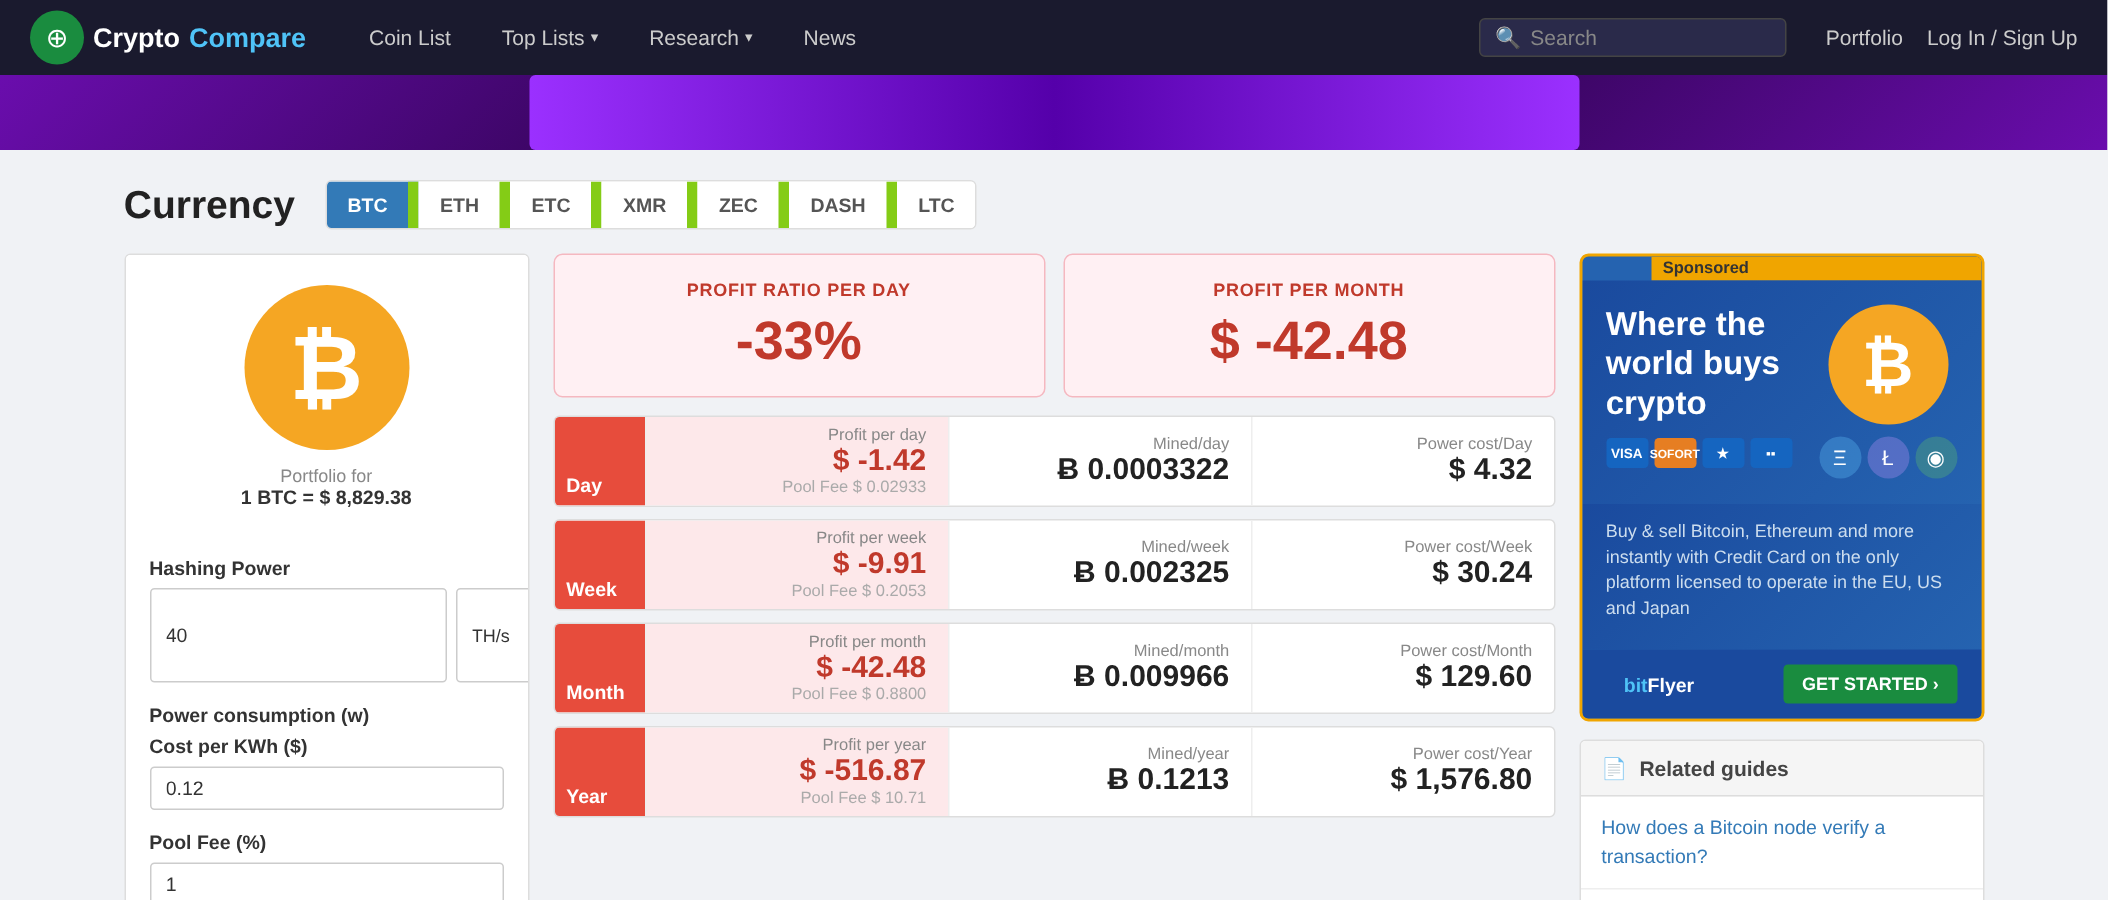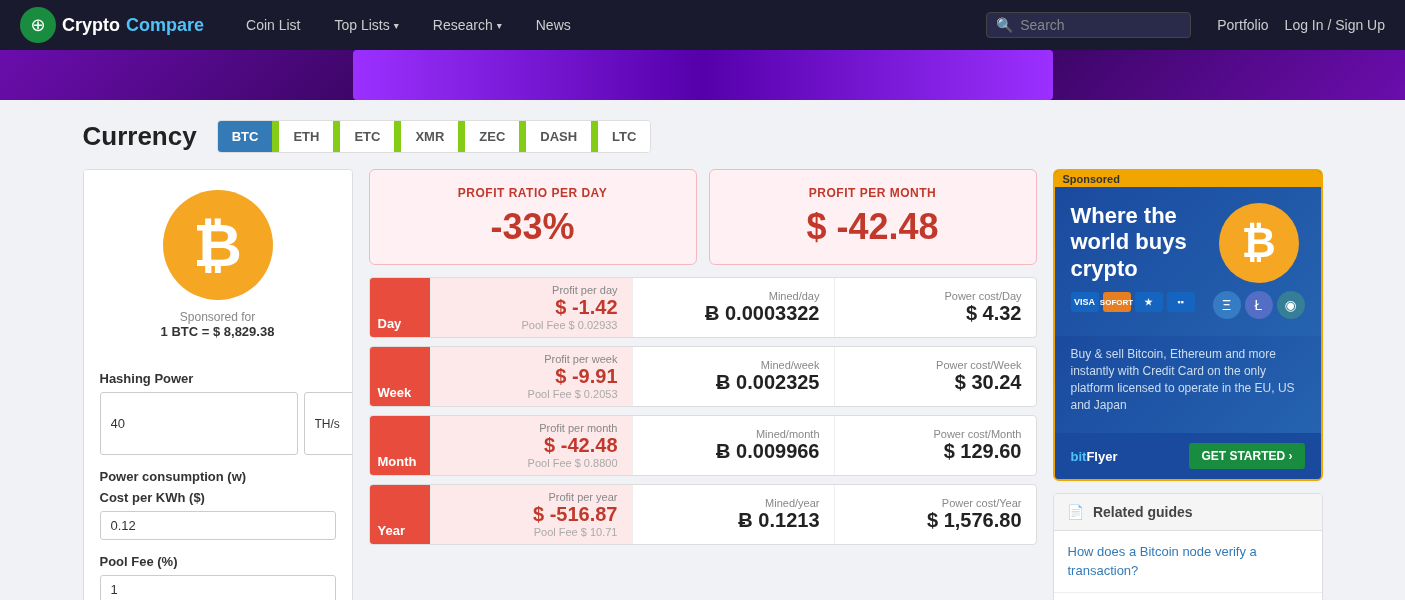--- a/index.html
+++ b/index.html
@@ -333,6 +333,7 @@
       font-weight: bold;
       color: #333;
       padding: 2px 8px;
+      margin-left: 46px;
     }
     .ad-body {
       background: linear-gradient(135deg, #1a4a9e, #2563b0);

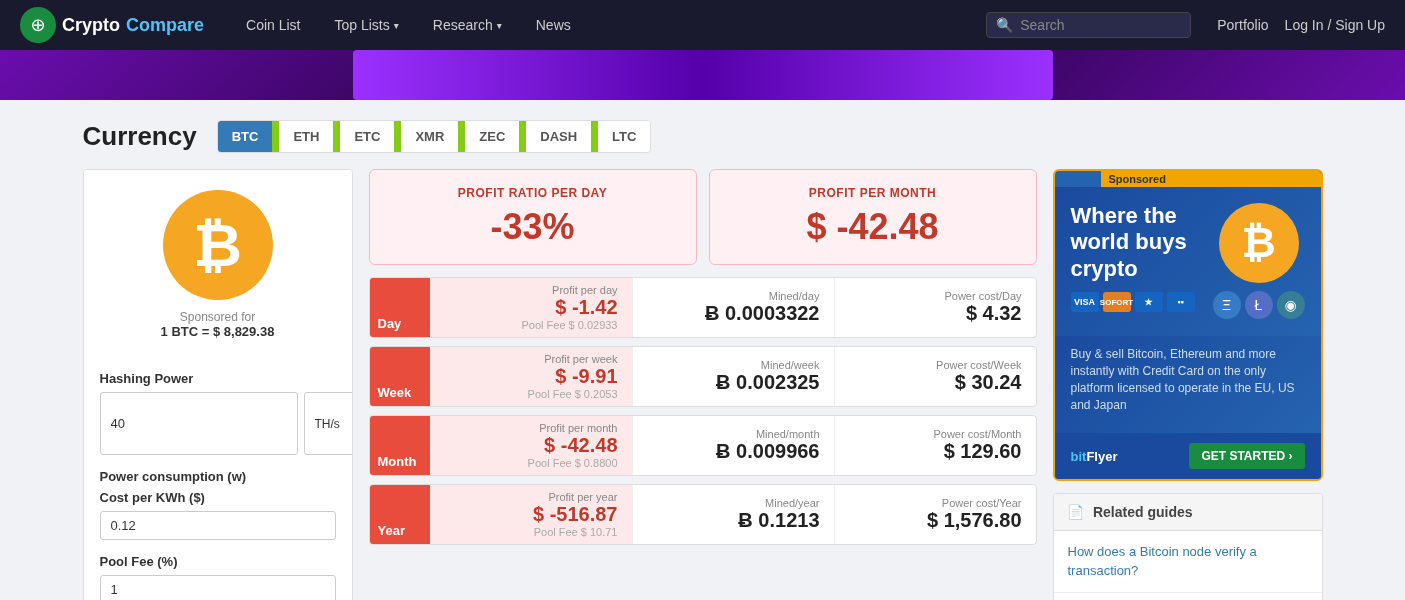--- a/index.html
+++ b/index.html
@@ -491,7 +491,7 @@
     <div class="left-panel">
       <div class="coin-icon-area">
         <div class="coin-circle">₿</div>
-        <div class="coin-calc-label">Sponsored for</div>
+        <div class="coin-calc-label">Portfolio for</div>
         <div class="coin-calc-value">1 BTC = $ 8,829.38</div>
       </div>
       <div class="form-section">

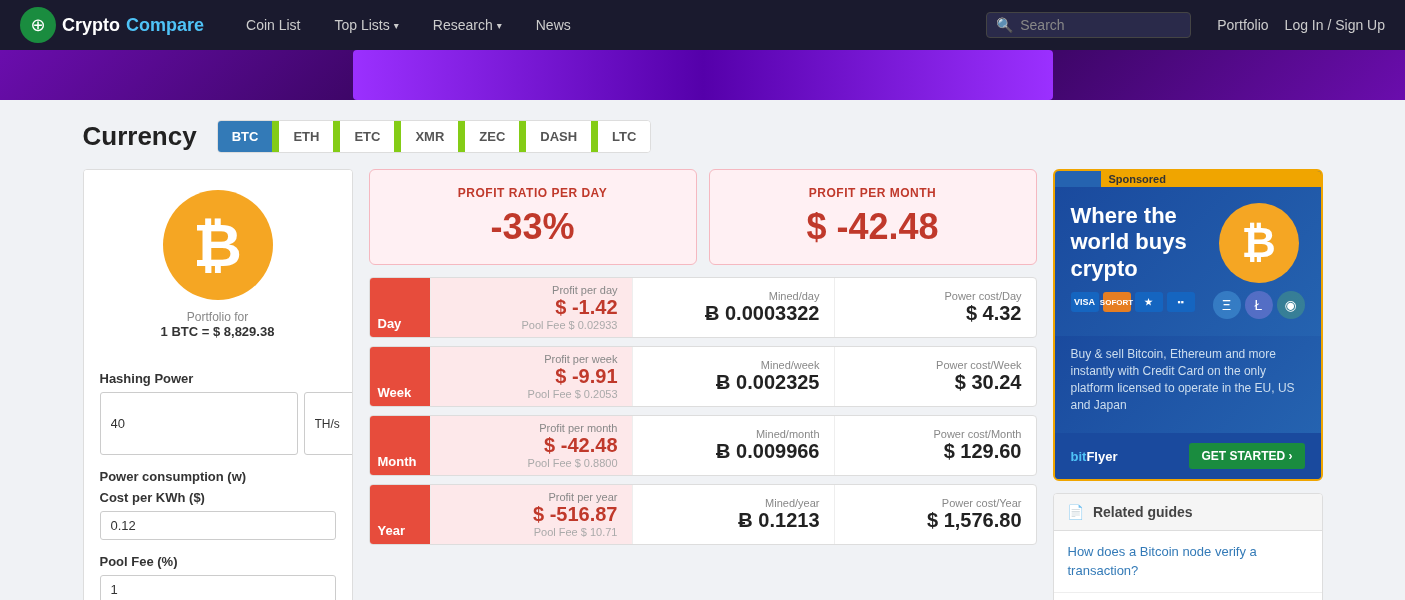--- a/index.html
+++ b/index.html
@@ -397,6 +397,7 @@
       color: white;
       font-size: 13px;
       font-weight: bold;
+      margin-left: 12px;
     }
     .ad-cta {
       background: #1a8c3f;

